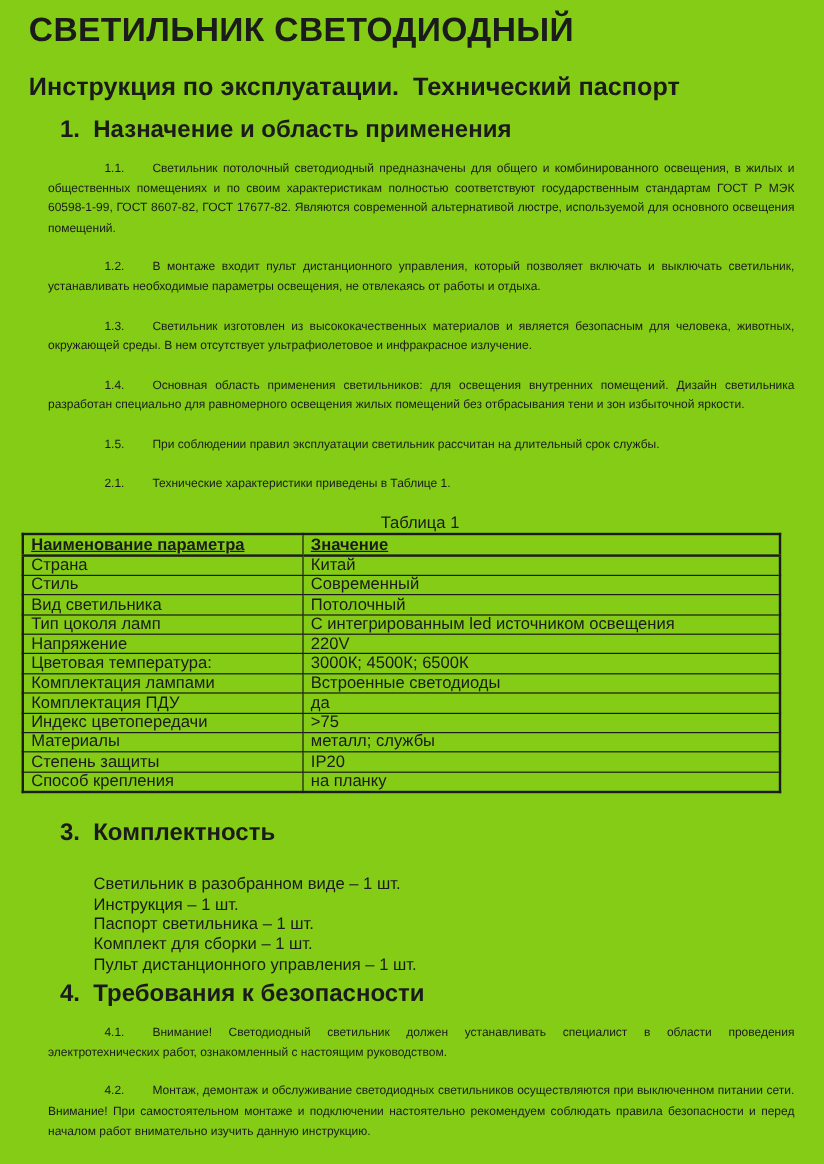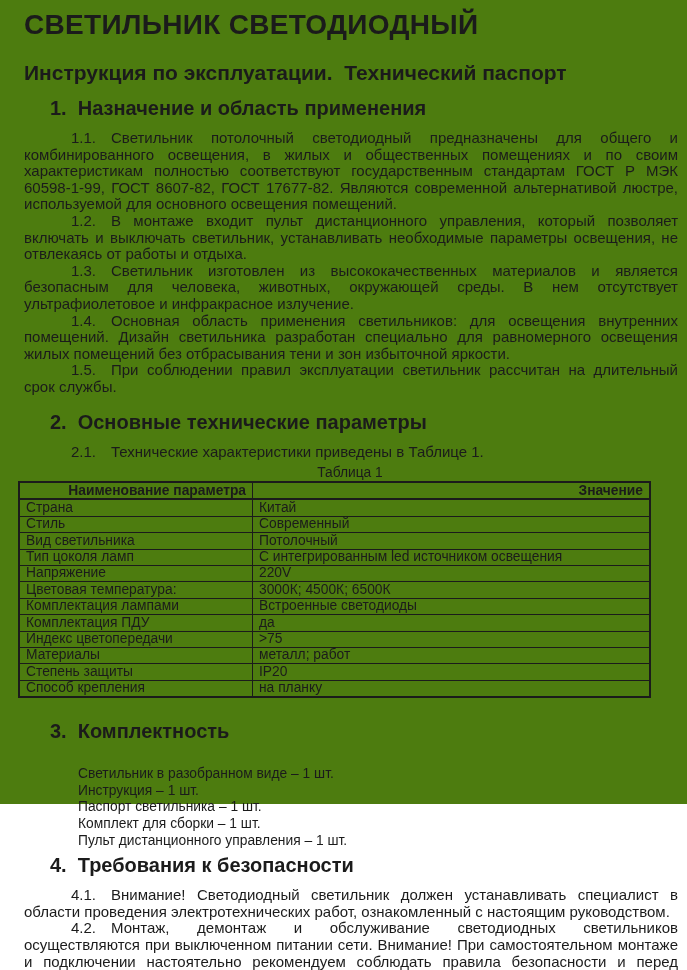--- a/index.html
+++ b/index.html
@@ -18,9 +18,9 @@
   .page {
     box-sizing: border-box;
     width: 687px;
-    height: 804px;
+    height: 970px;
     padding: 6px 9px 0 24px;
-    background: #4d7c0f;
+    background: #84cc16;
   }
   .doc-title {
     font-size: 28px;

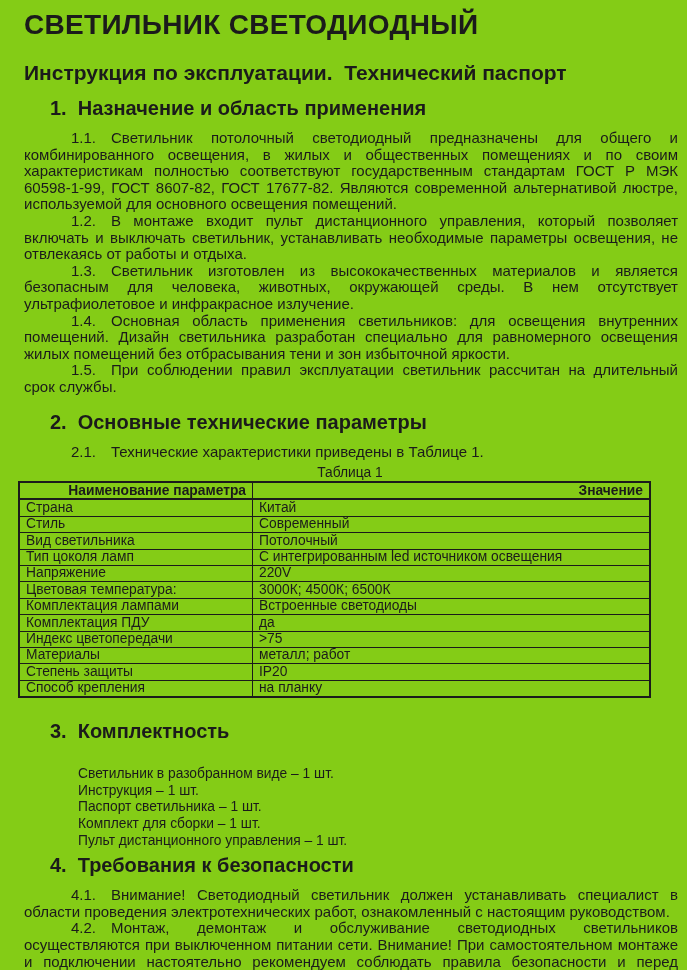--- a/index.html
+++ b/index.html
@@ -51,8 +51,8 @@
   .sec.sec-after-table { margin-top: 24px; }
   .sec.sec-after-list  { margin-top: 7px; }
   .para {
-    margin: 0;
-    font-size: 15px;
+    margin: 16px;
+    font-size: 10px;
     line-height: 16.6px;
     text-align: justify;
     text-indent: 47px;

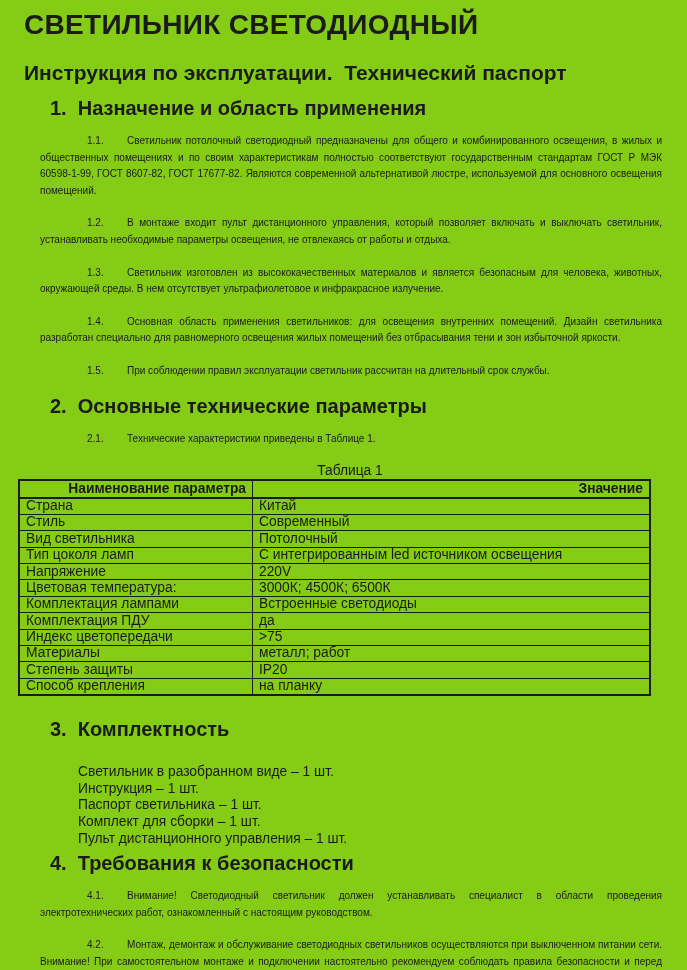--- a/index.html
+++ b/index.html
@@ -118,7 +118,6 @@
     <p class="para"><span class="pnum">1.5.</span><span>При соблюдении правил эксплуатации светильник рассчитан на длительный срок службы.</span></p>
   </div>
 
-  <h2 class="sec"><span class="hnum">2.</span><span>Основные технические параметры</span></h2>
 
   <p class="para"><span class="pnum">2.1.</span><span>Технические характеристики приведены в Таблице 1.</span></p>
 

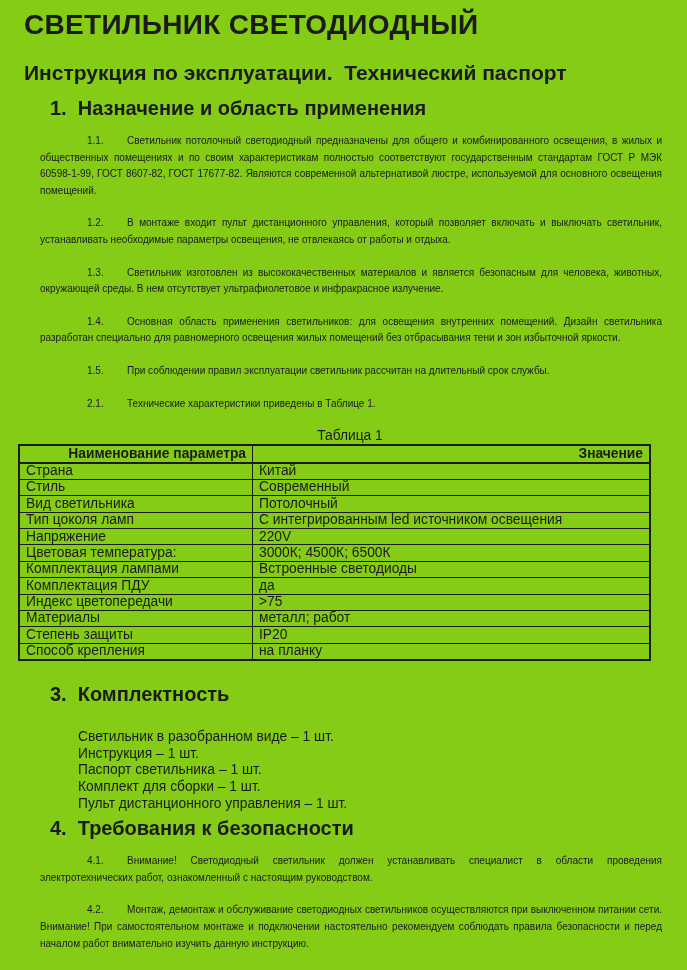--- a/index.html
+++ b/index.html
@@ -86,8 +86,9 @@
   }
   table.params th {
     font-weight: bold;
-    text-align: right;
+    text-align: left;
     border-bottom: 2px solid #1b1b1b;
+    text-decoration: underline;
   }
   table.params td.c-param { width: 220px; }
   .plist {

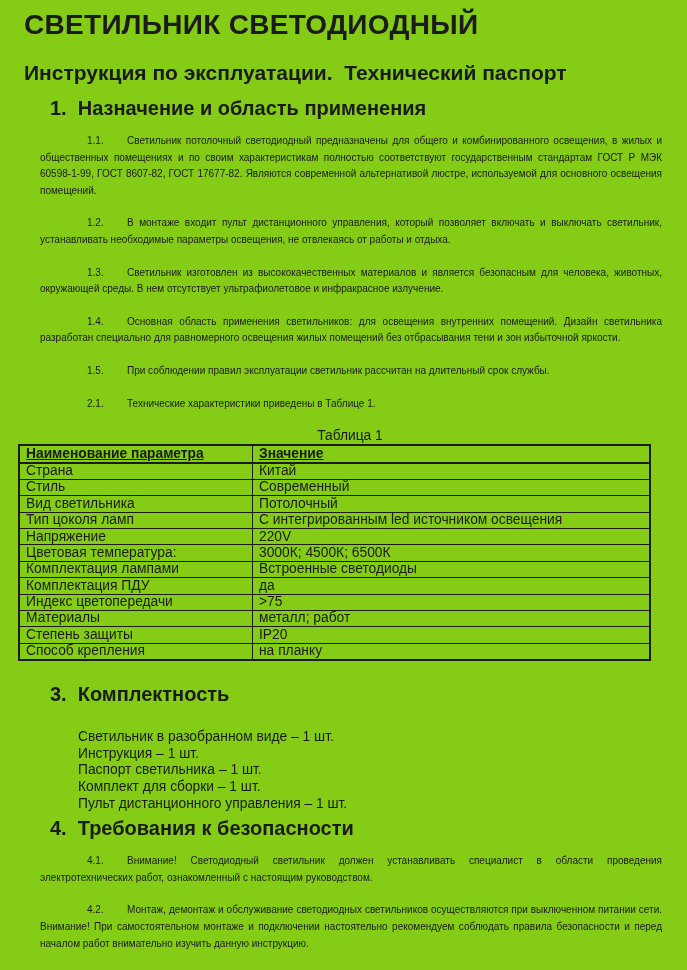--- a/index.html
+++ b/index.html
@@ -170,7 +170,7 @@
         </tr>
       <tr>
           <td class="c-param">Материалы</td>
-          <td>металл; работ</td>
+          <td>металл; службы</td>
         </tr>
       <tr>
           <td class="c-param">Степень защиты</td>

